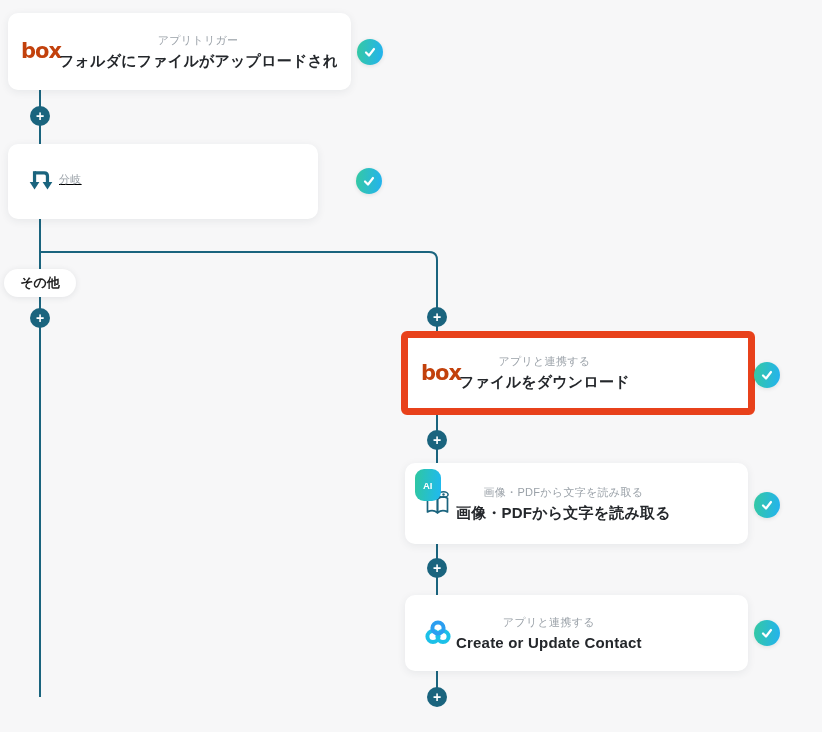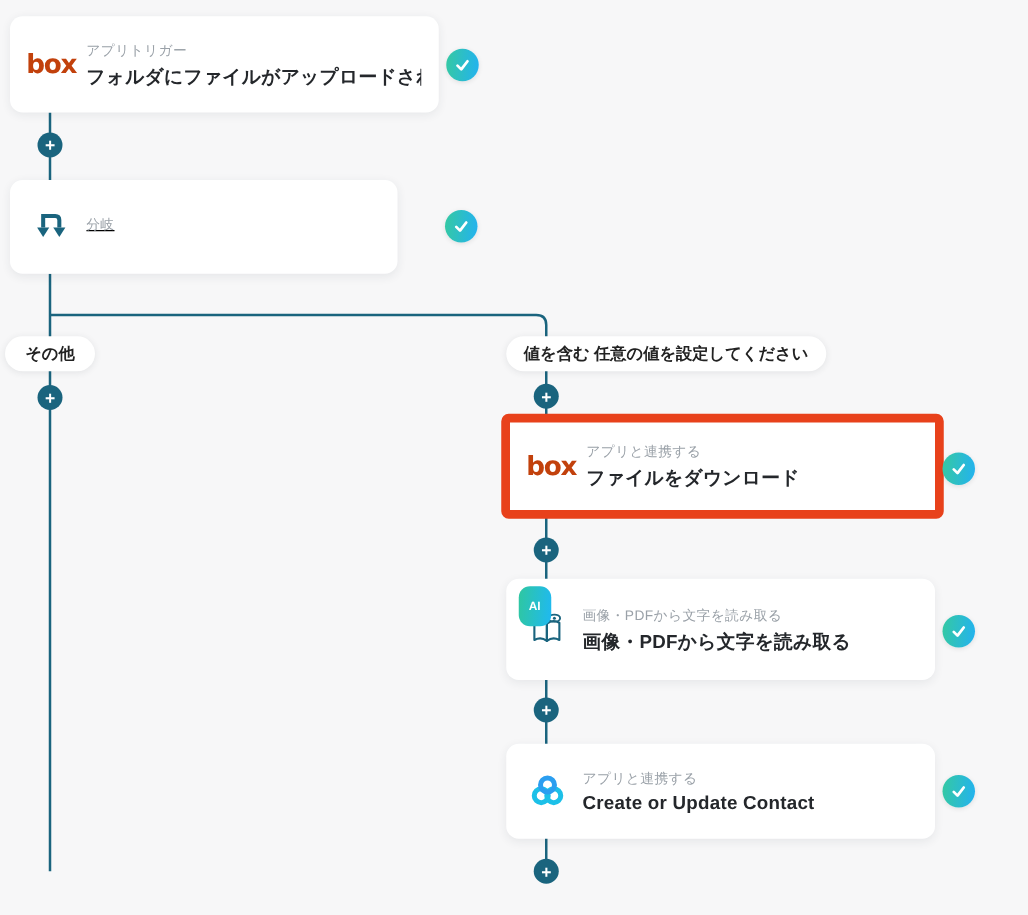--- a/index.html
+++ b/index.html
@@ -16,7 +16,7 @@
   }
   .card-inner { display:flex; align-items:center; height:100%; padding:0 14px 0 15px; }
   .icon-box { width:36px; min-width:36px; display:flex; justify-content:center; align-items:center; }
-  .texts { margin-left:10px; overflow:hidden; white-space:nowrap; }
+  .texts { overflow:hidden; white-space:nowrap;text-align:center; }
   .card-label { font-size:11px; color:#9aa1a8; margin-bottom:4px; letter-spacing:.3px; }
   .card-title { font-size:15px; font-weight:bold; color:#24272b; letter-spacing:.2px; }
   .box-logo {

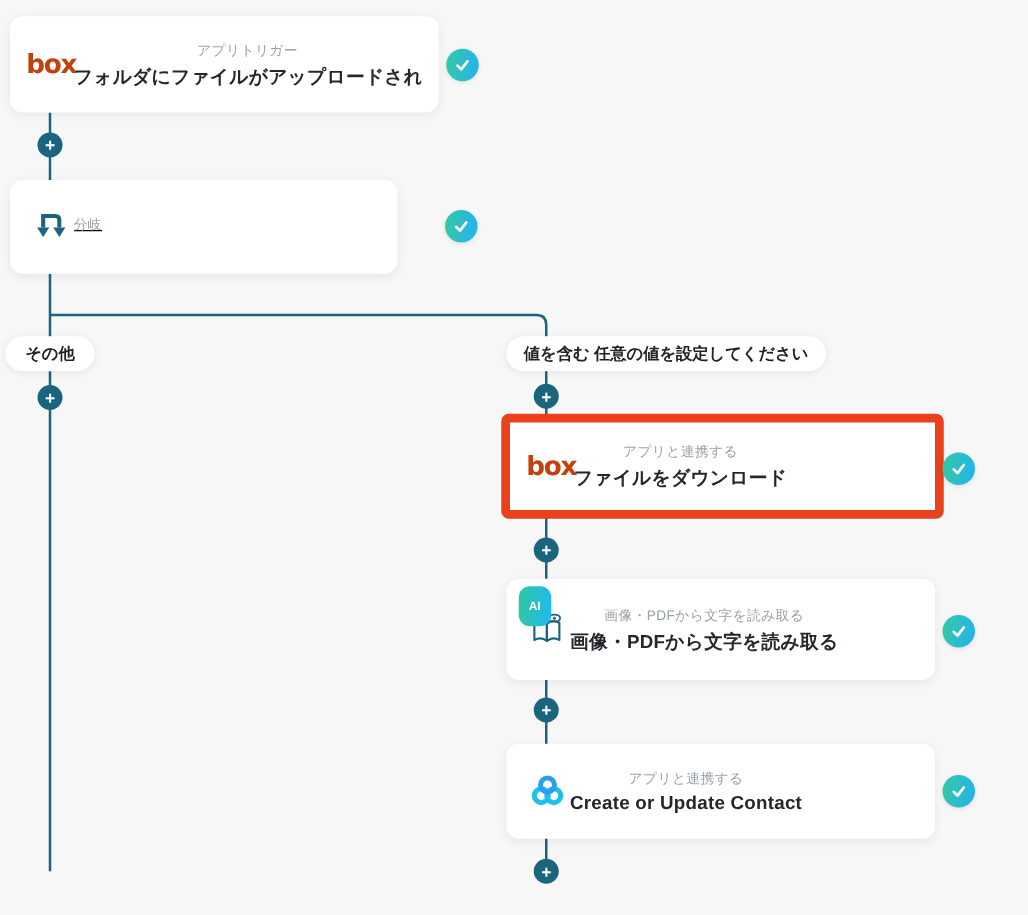--- a/index.html
+++ b/index.html
@@ -114,7 +114,6 @@
   </div>
 
   <div class="pill" style="left:4px; top:269px; width:72px;">その他</div>
-  <div class="pill" style="left:405px; top:269px;">値を含む 任意の値を設定してください</div>
 
   <div class="plus-node" style="left:30px; top:308px;">
     <span>+</span>

